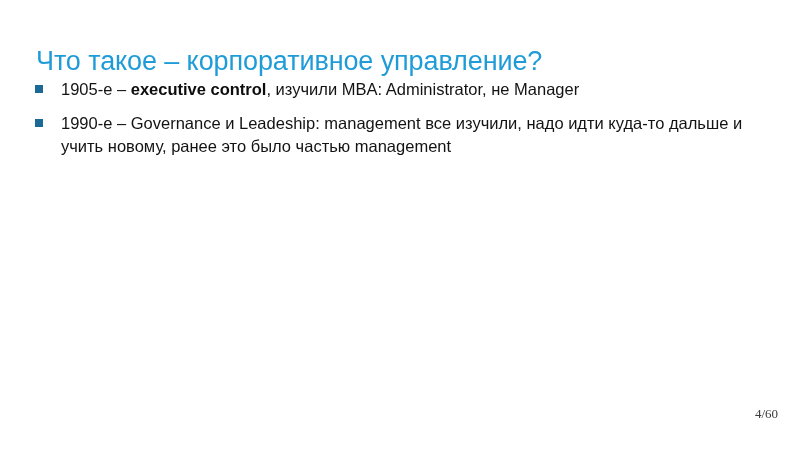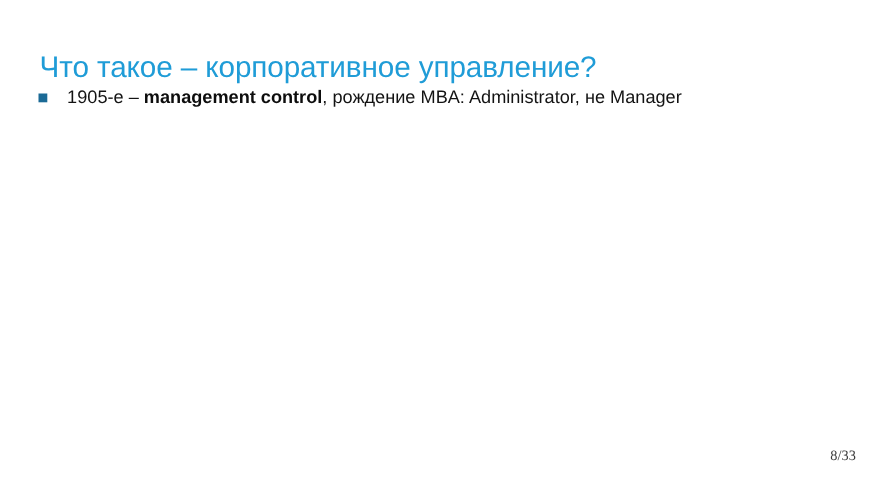--- a/index.html
+++ b/index.html
@@ -109,7 +109,7 @@
 
     <li class="bullet-item">
       <span class="bullet-marker"></span>
-      <span class="bullet-text"><span>1905-е – </span><span class="bold-term">management control</span><span>, рождение MBA: Administrator, не Manager</span></span>
+      <span class="bullet-text"><span>1905-е – </span><span class="bold-term">executive control</span><span>, рождение MBA: Administrator, не Manager</span></span>
     </li>
 
 

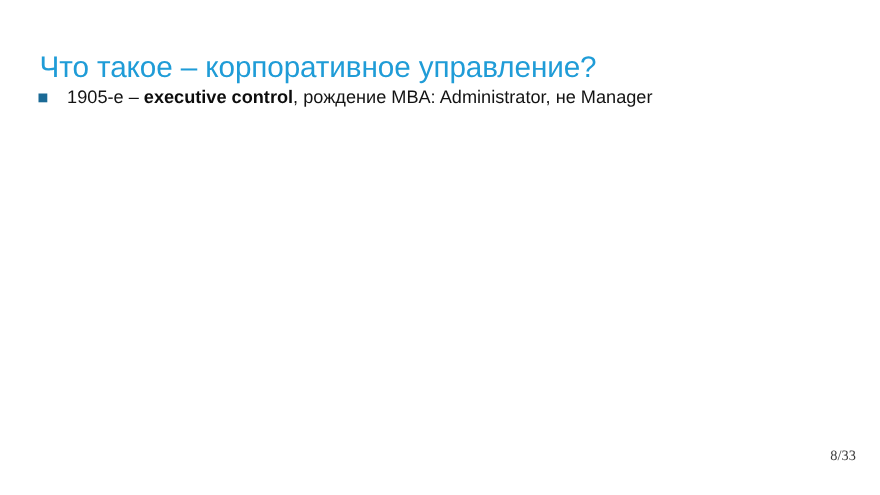--- a/index.html
+++ b/index.html
@@ -109,7 +109,7 @@
 
     <li class="bullet-item">
       <span class="bullet-marker"></span>
-      <span class="bullet-text"><span>1905-е – </span><span class="bold-term">executive control</span><span>, рождение MBA: Administrator, не Manager</span></span>
+      <span class="bullet-text"><span>1905-е – </span><span class="bold-term">executive control</span><span>, изучили MBA: Administrator, не Manager</span></span>
     </li>
 
 

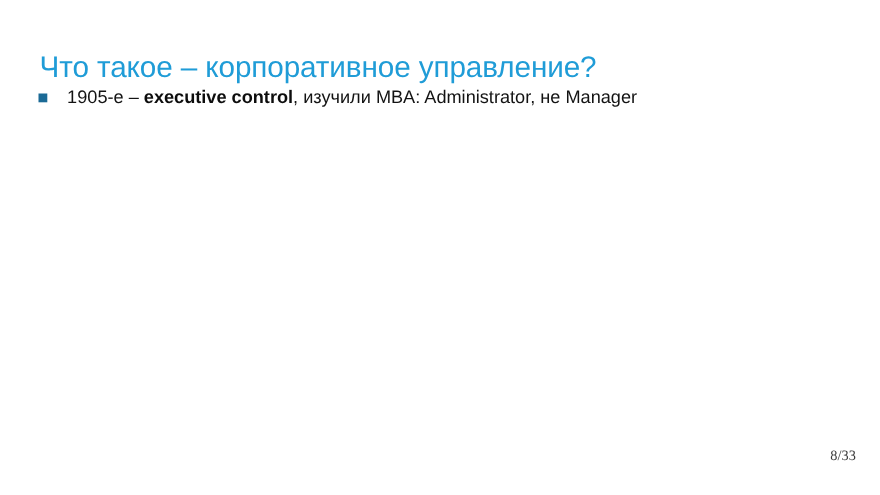--- a/index.html
+++ b/index.html
@@ -113,6 +113,10 @@
     </li>
 
 
+    <li class="bullet-item">
+      <span class="bullet-marker"></span>
+      <span class="bullet-text">1990-е – Governance и Leadeship: management все изучили, надо идти куда-то дальше и учить новому, ранее это было частью management</span>
+    </li>
 
   </ul>
 

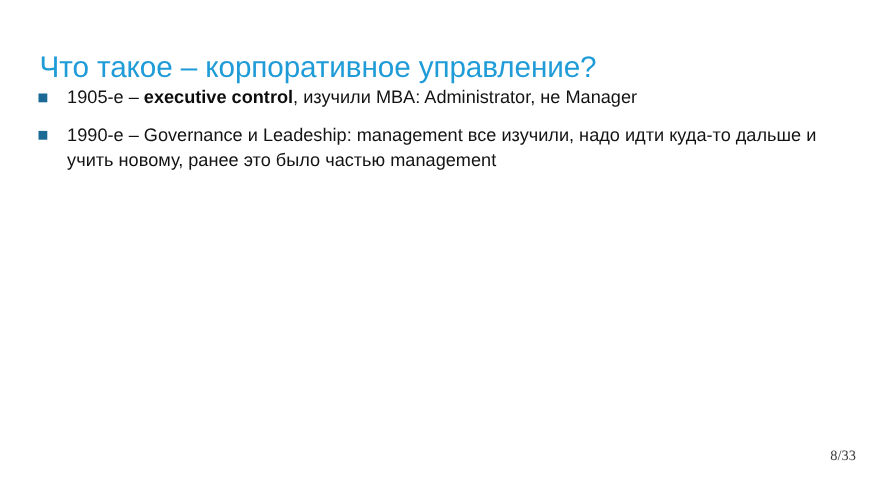--- a/index.html
+++ b/index.html
@@ -120,7 +120,7 @@
 
   </ul>
 
-  <div class="page-number">8/33</div>
+  <div class="page-number">4/60</div>
 
 </div>
 

